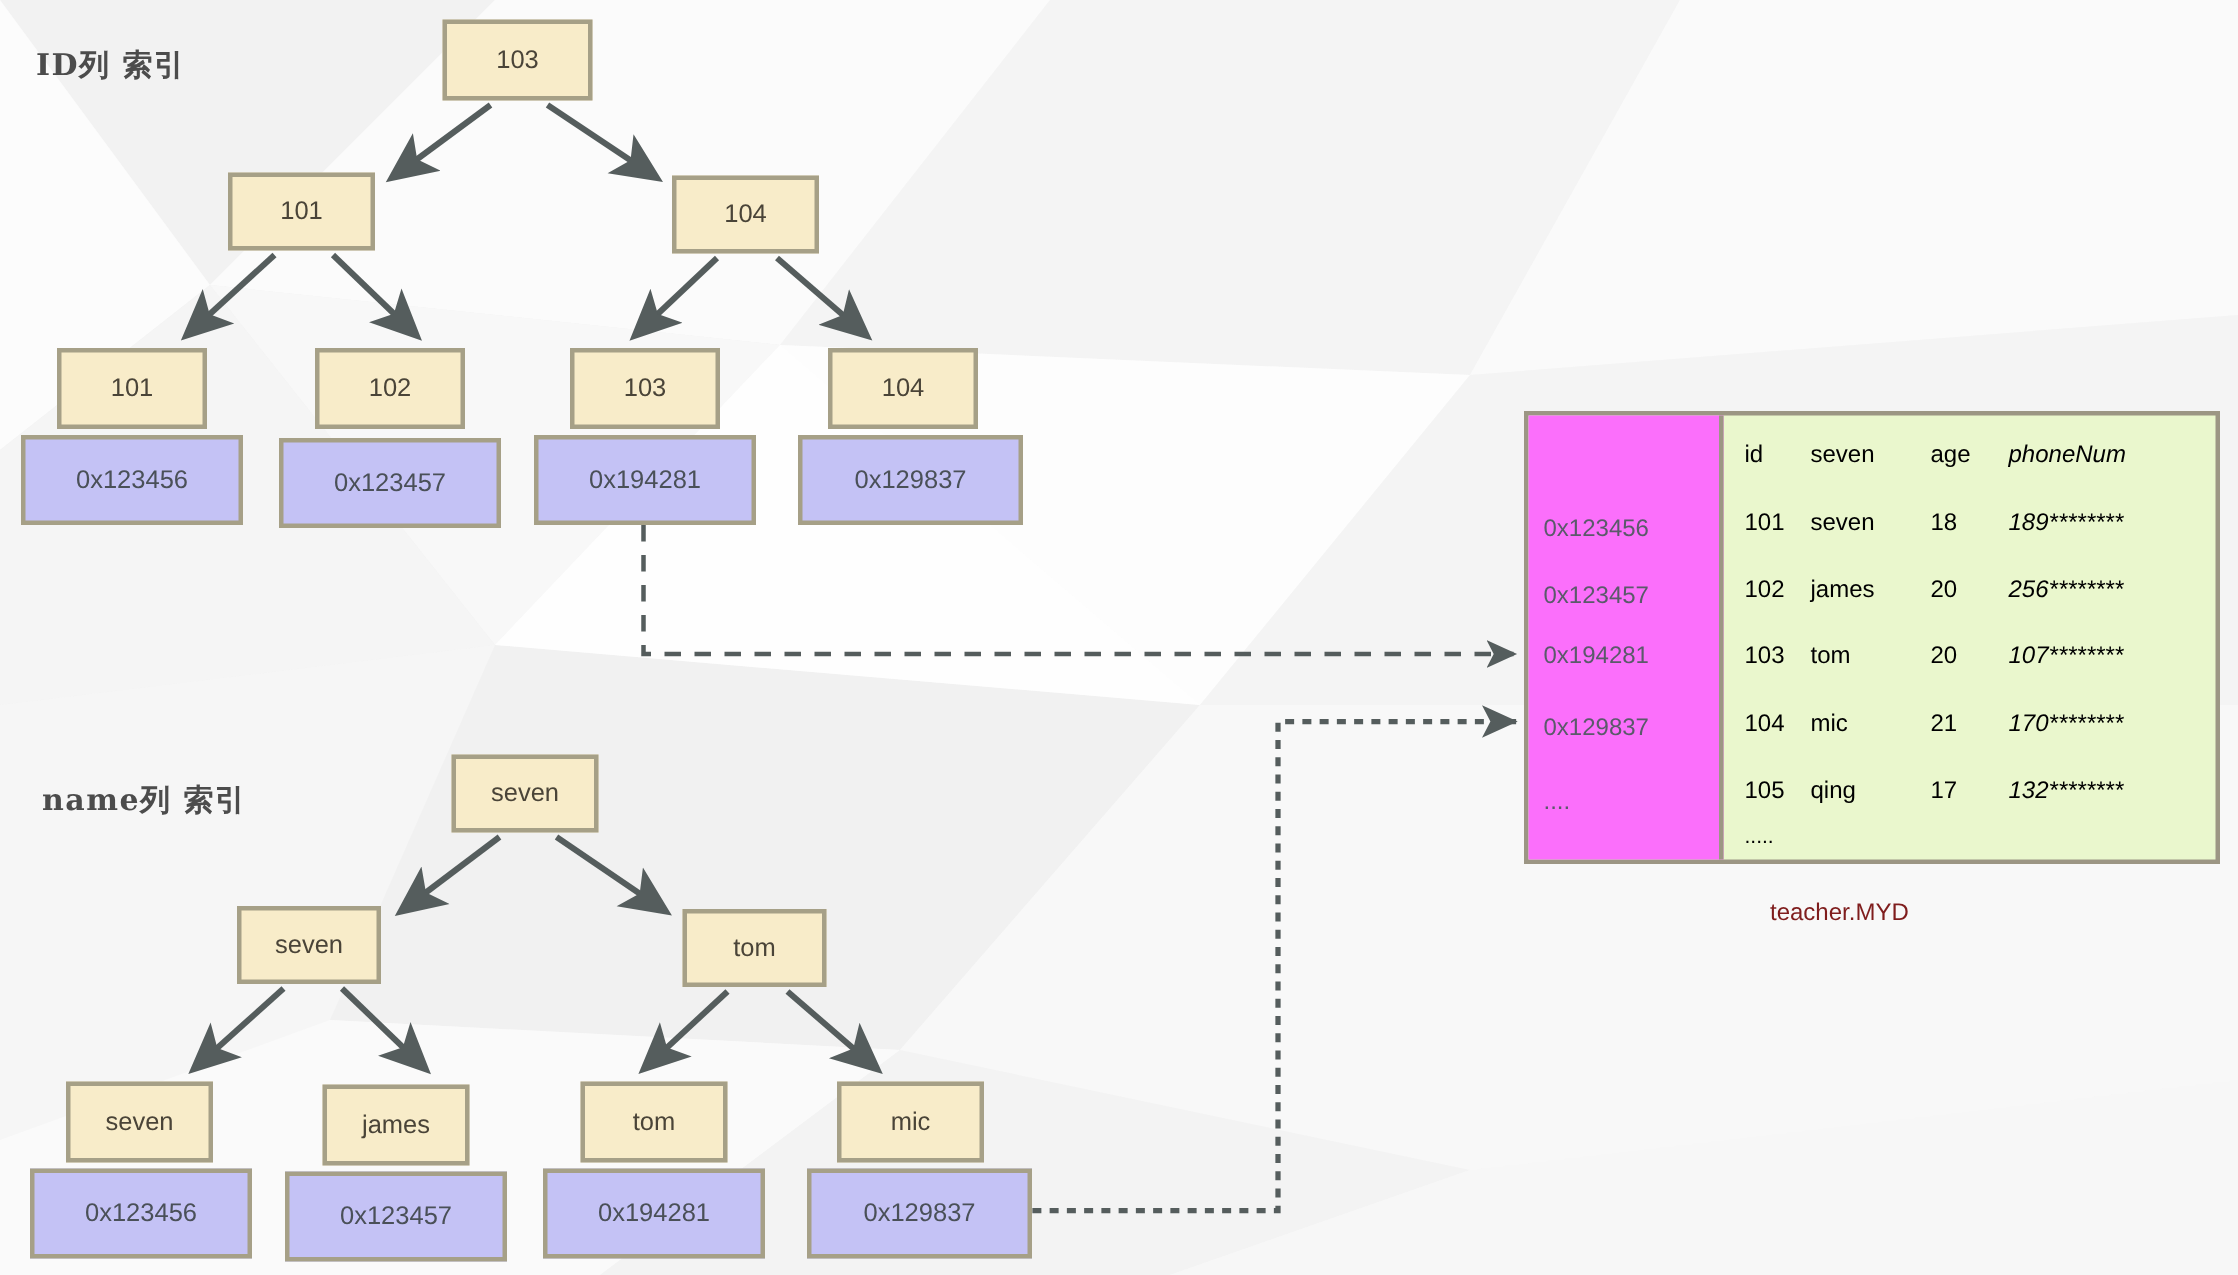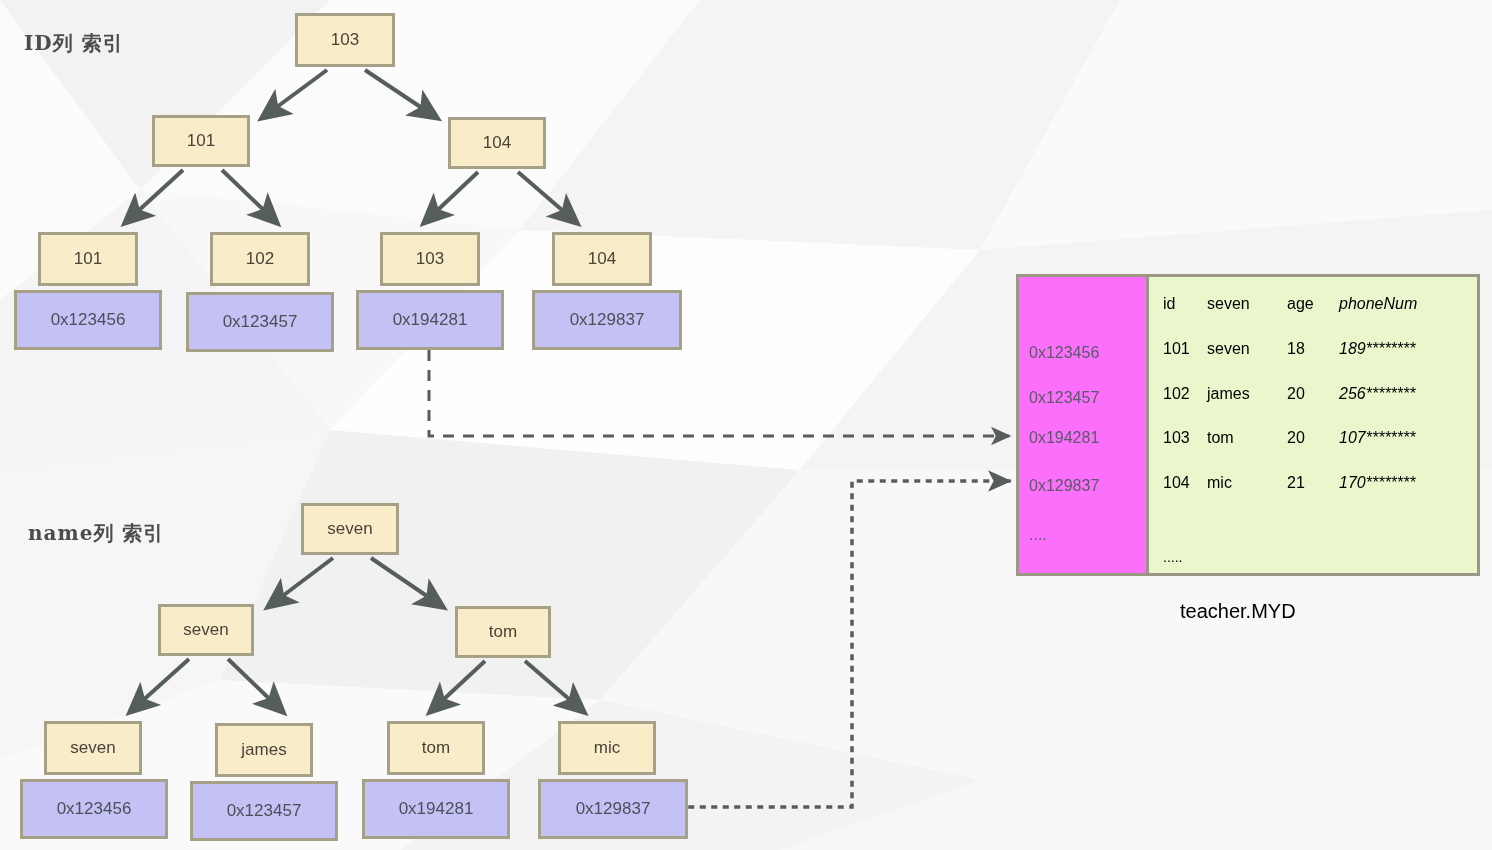--- a/index.html
+++ b/index.html
@@ -233,6 +233,12 @@
         <span class="c-age">21</span>
         <span class="c-phone">170********</span>
       </div>
+      <div class="rowline" style="top:242px;">
+        <span class="c-id">105</span>
+        <span class="c-name">qing</span>
+        <span class="c-age">17</span>
+        <span class="c-phone">132********</span>
+      </div>
       <div class="rowline" style="top:272px; font-size:14px;">.....</div>
     </div>
   </div>

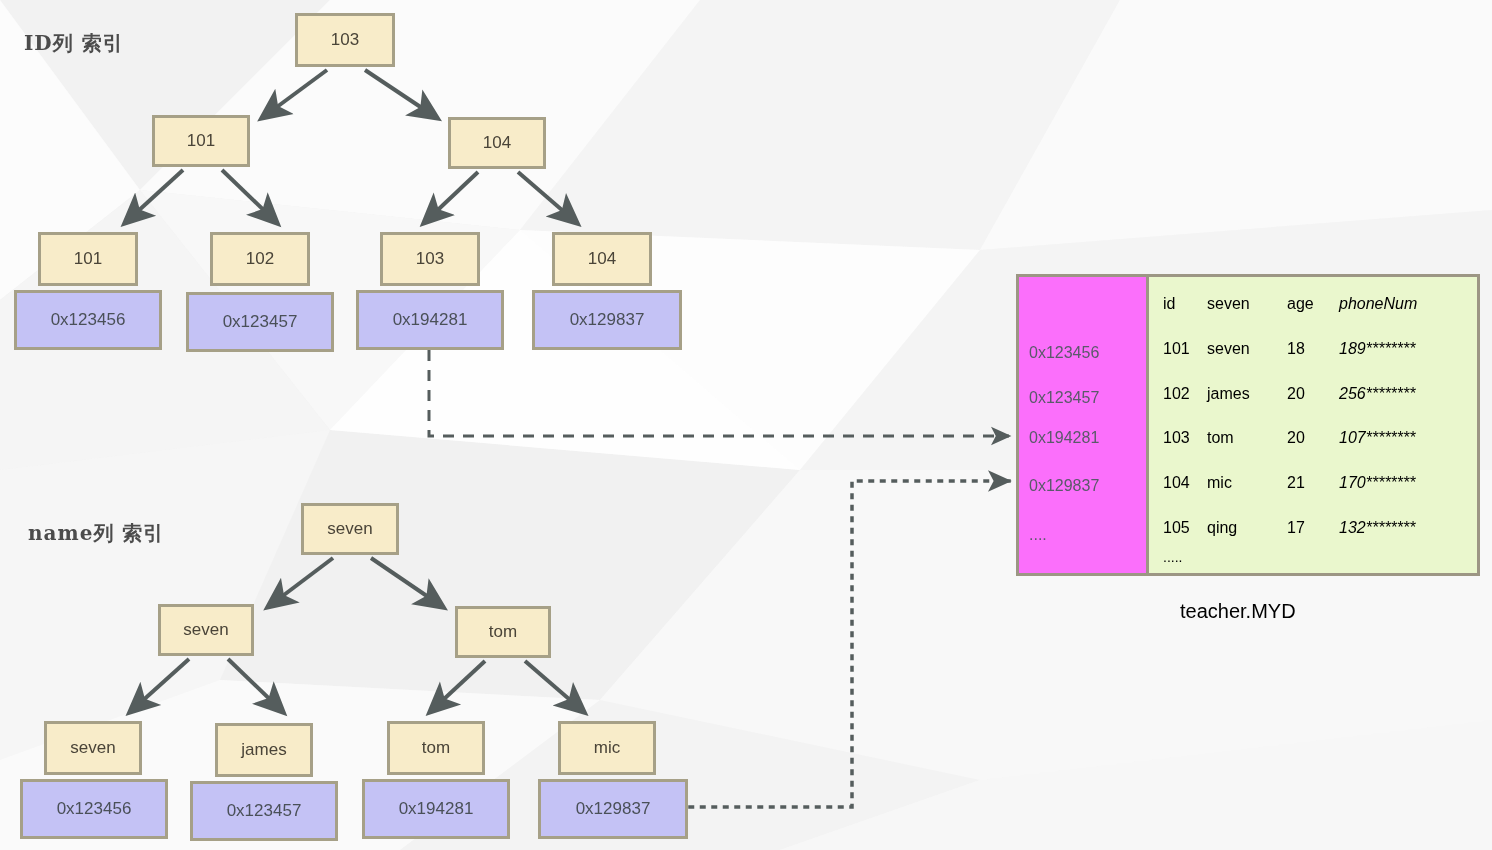--- a/index.html
+++ b/index.html
@@ -92,8 +92,8 @@
   #filelabel {
     position: absolute;
     left: 1180px; top: 600px;
-    font-size: 20px;
-    color: #000000;
+    font-size: 16px;
+    color: #7f1d1d;
     white-space: nowrap;
   }
 </style>

